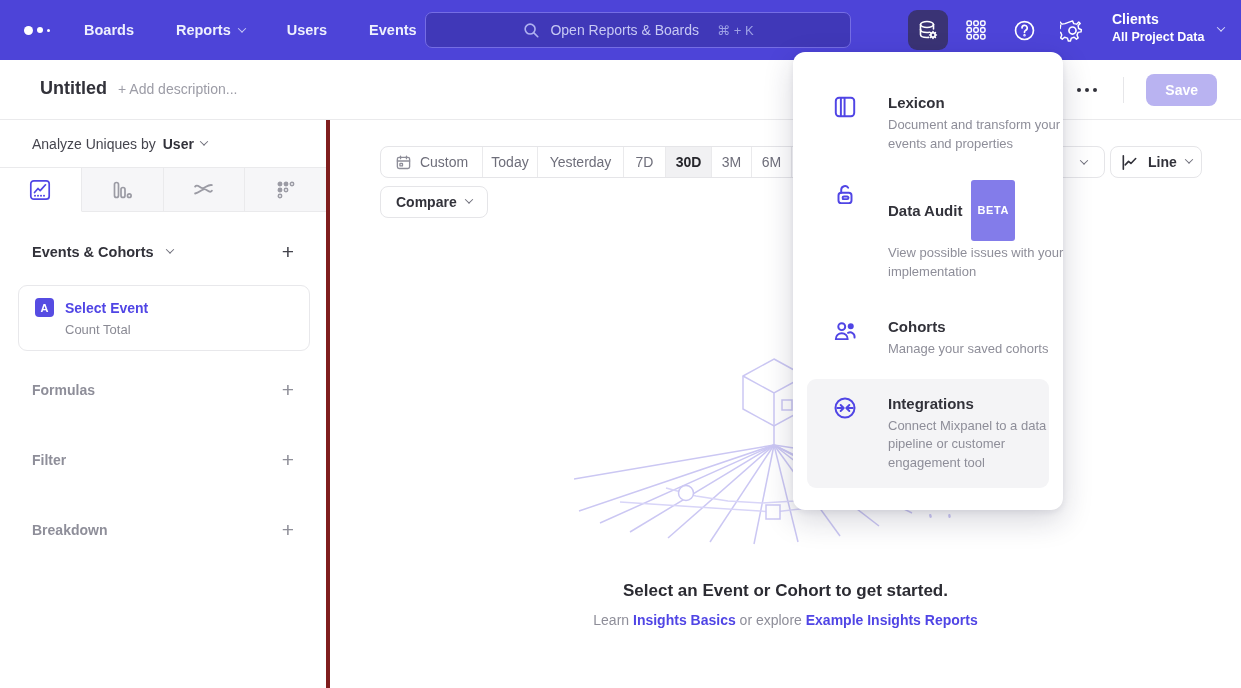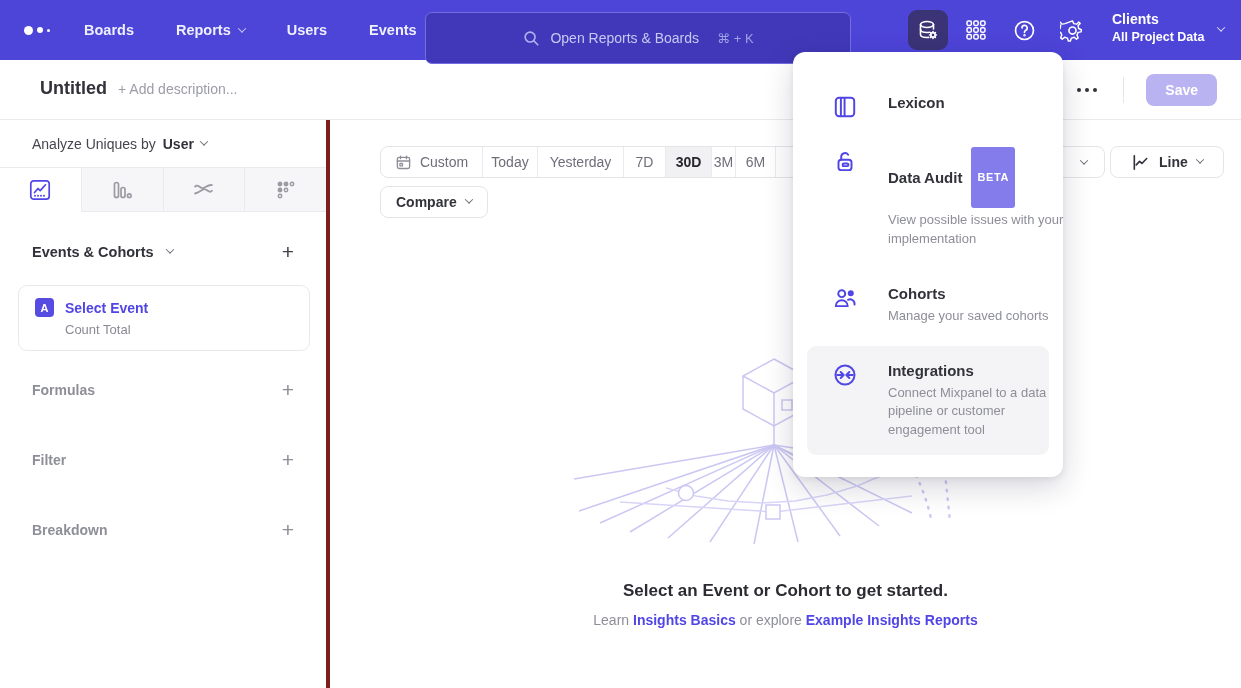--- a/index.html
+++ b/index.html
@@ -18,7 +18,7 @@
   .nav-item { color:#EEF0FD; font-size:14.5px; font-weight:700; display:flex; align-items:center; gap:8px; cursor:pointer; }
   .chev { width:6px; height:6px; border-right:1.8px solid currentColor; border-bottom:1.8px solid currentColor; transform:rotate(45deg) translate(-1px,-1px); display:inline-block; }
   .nav-item .chev { color:#C9CBF6; }
-  .searchbar { position:absolute; left:425px; top:12px; width:426px; height:52px; background:#4038B8; border:1px solid #756DE4; border-radius:7px; display:flex; align-items:center; justify-content:center; gap:10px; cursor:pointer; }
+  .searchbar { position:absolute; left:425px; top:12px; width:426px; height:36px; background:#4038B8; border:1px solid #756DE4; border-radius:7px; display:flex; align-items:center; justify-content:center; gap:10px; cursor:pointer; }
   .searchbar .ph { color:#C7C9F4; font-size:14px; }
   .searchbar .sc { color:#9EA1E6; font-size:13px; margin-left:8px; }
   .nav-iconbtn { position:absolute; top:15px; width:30px; height:30px; display:flex; align-items:center; justify-content:center; cursor:pointer; color:#fff; }

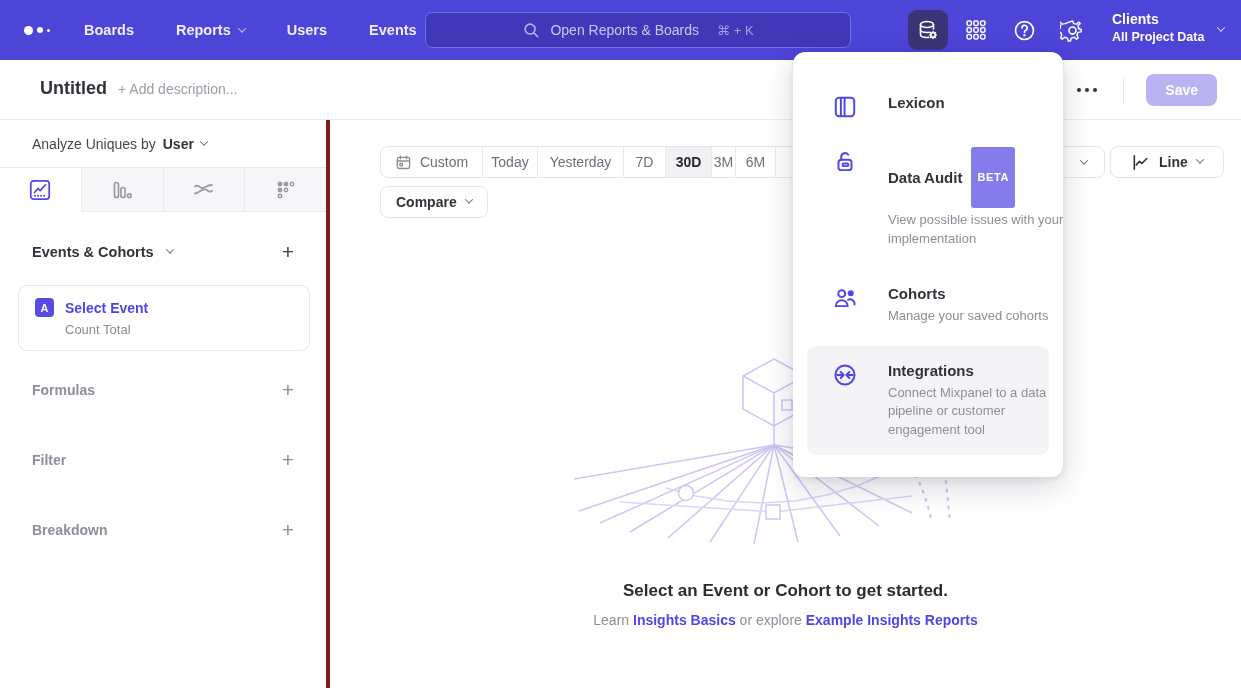--- a/index.html
+++ b/index.html
@@ -387,6 +387,7 @@
       <div class="mi-title">
           <span>Lexicon</span>
         </div>
+      <div class="mi-desc">Document and transform your events and properties</div>
     </div>
   </div>
 

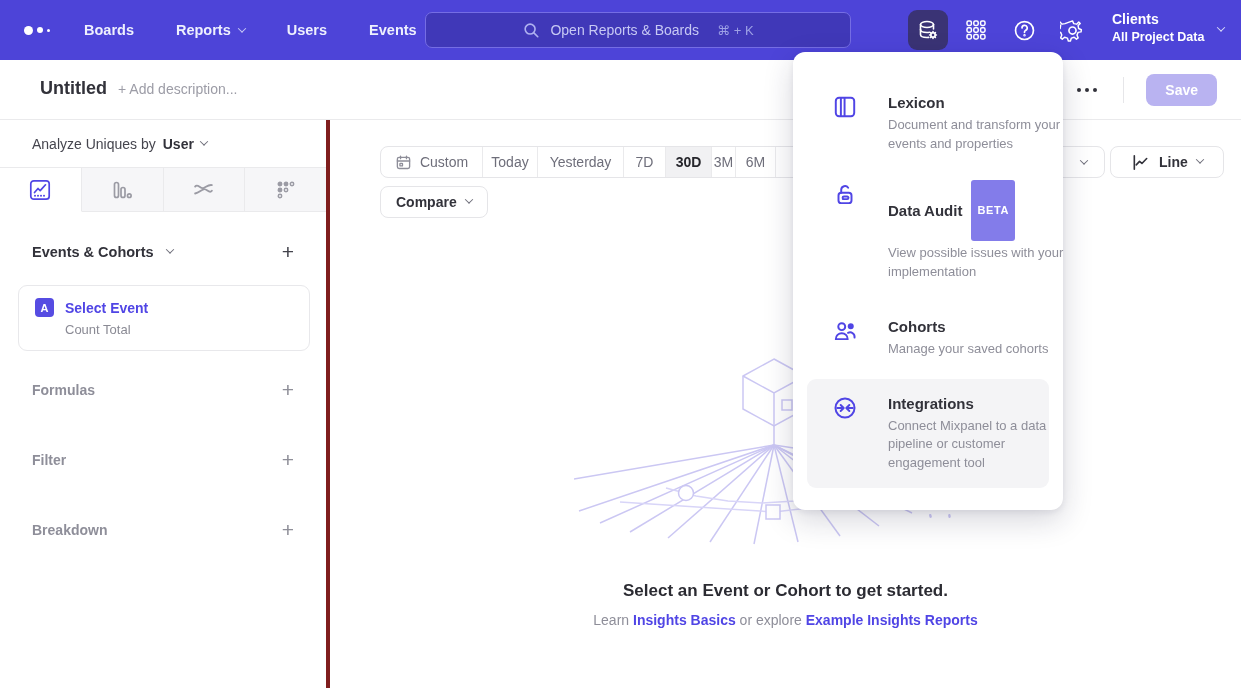--- a/index.html
+++ b/index.html
@@ -302,7 +302,7 @@
     <div class="datecell active" style="width:46px;">
         <span>30D</span>
       </div>
-    <div class="datecell" style="width:24px;">
+    <div class="datecell" style="width:40px;">
         <span>3M</span>
       </div>
     <div class="datecell" style="width:40px;">

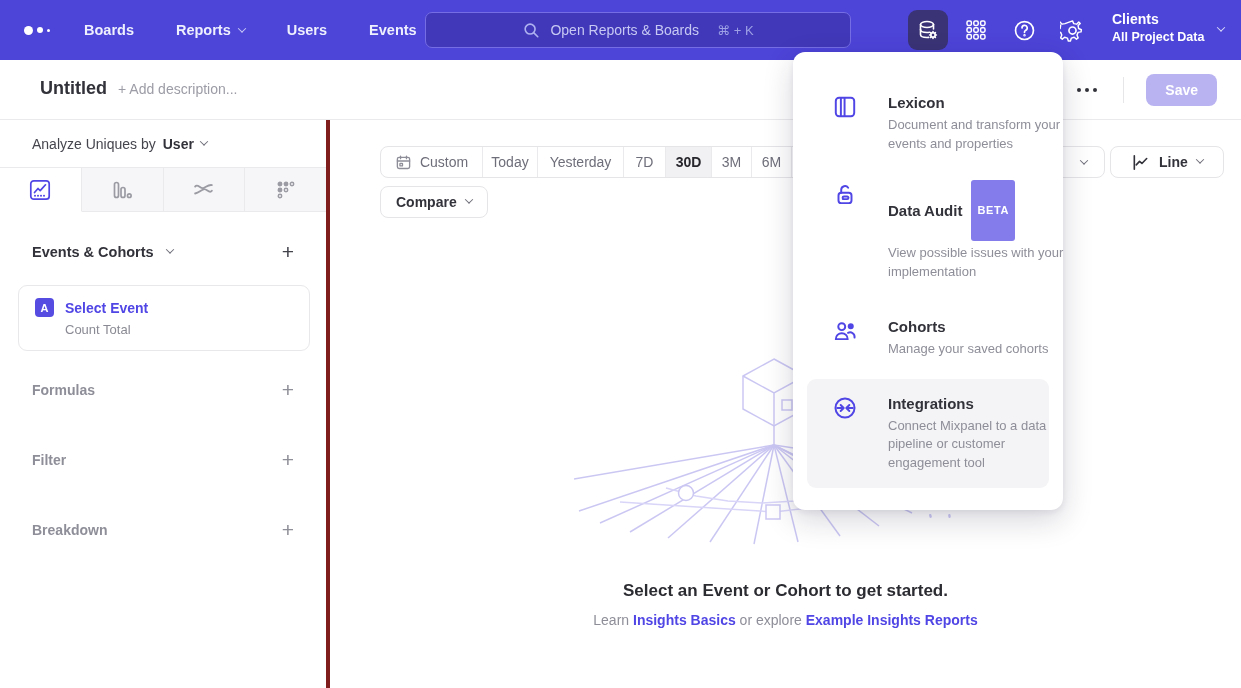--- a/index.html
+++ b/index.html
@@ -73,7 +73,7 @@
   .btn { display:inline-flex; align-items:center; gap:9px; background:#fff; border:1px solid #E5E5E8; border-radius:8px; font-size:14px; font-weight:600; color:#32323A; cursor:pointer; }
   .compare-btn { position:absolute; left:50px; top:66px; height:32px; padding:0 15px; }
   .compare-btn .chev, .linetype-btn .chev { color:#6E6E7A; margin-top:-2px; }
-  .linetype-btn { position:absolute; left:780px; top:26px; height:32px; padding:0 20px; }
+  .linetype-btn { position:absolute; left:780px; top:26px; height:32px; padding:0 9px; }
   .illustration { position:absolute; left:calc(50% - 212px); top:233px; pointer-events:none; }
   .empty-title { position:absolute; left:0; top:461px; width:100%; text-align:center; font-size:17px; font-weight:700; color:#2B2B32; }
   .empty-links { position:absolute; left:0; top:492px; width:100%; text-align:center; font-size:14px; color:#8E8E99; }

